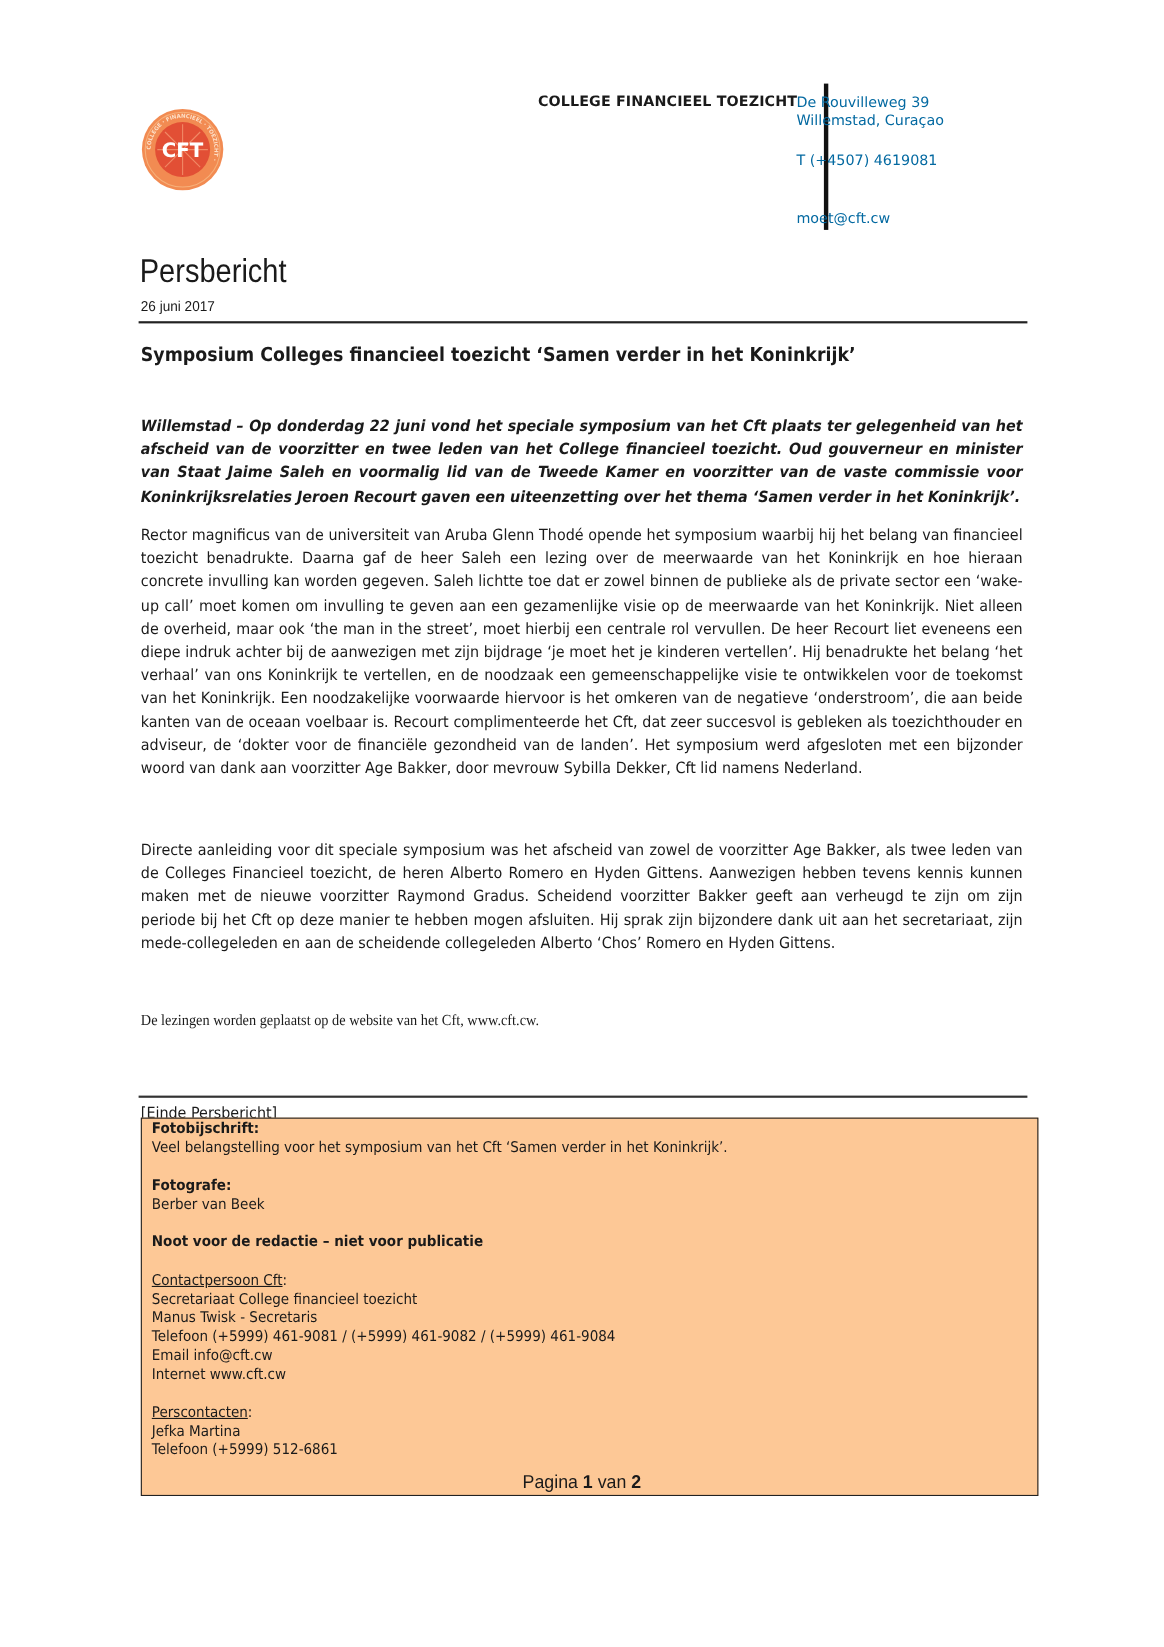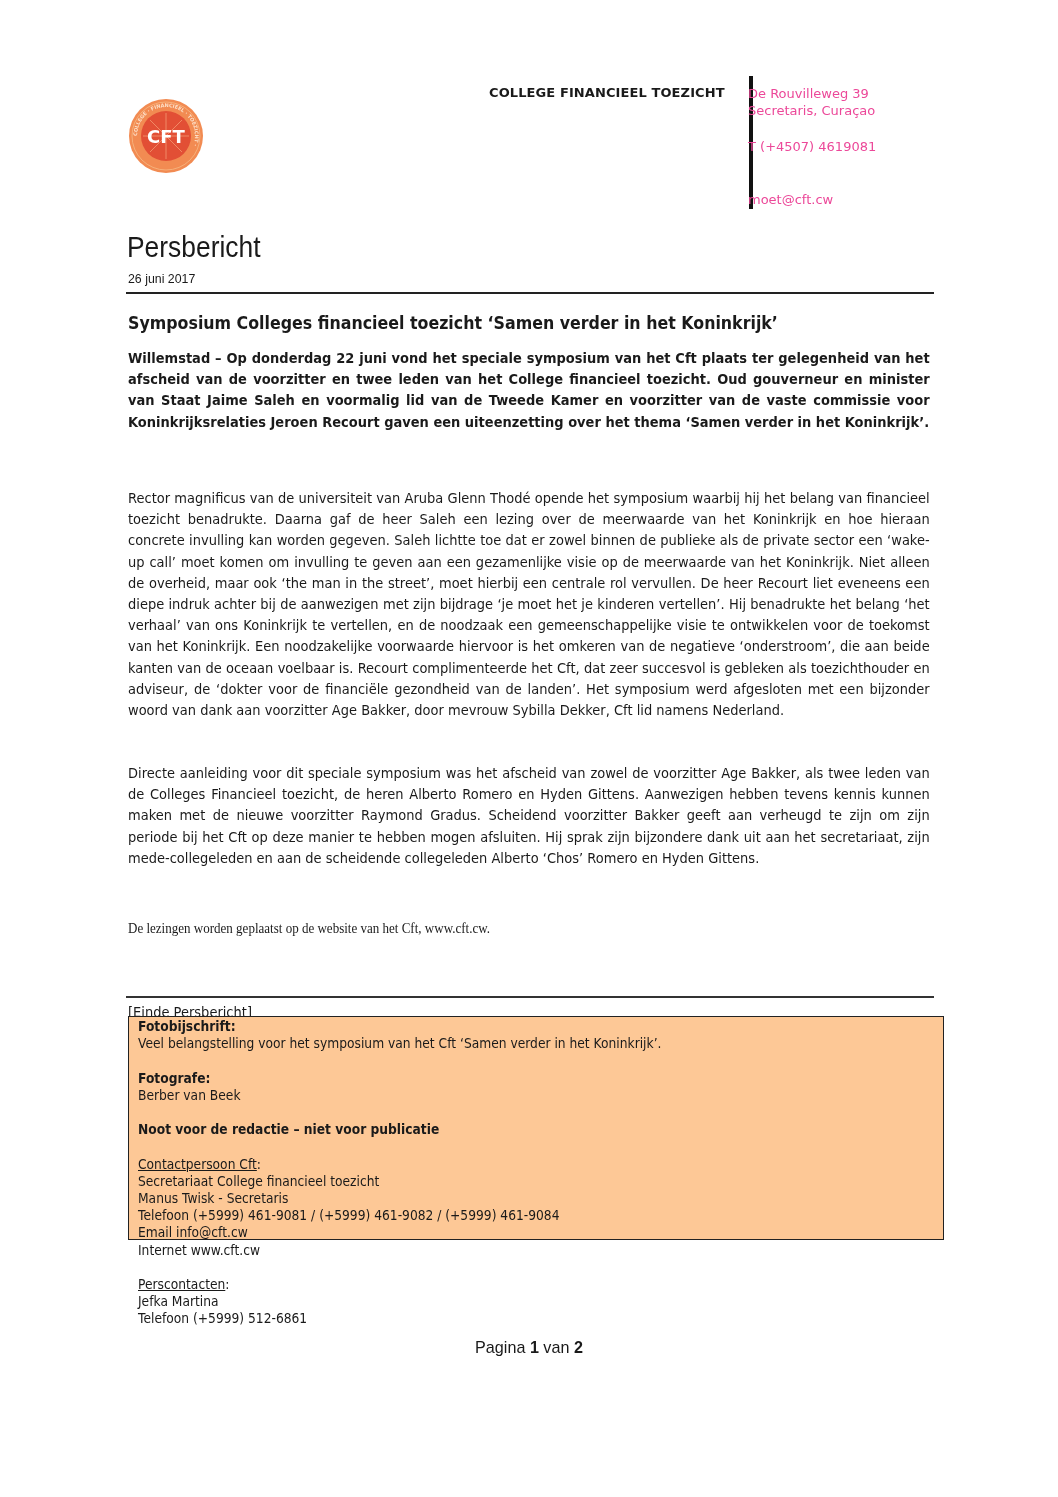--- a/index.html
+++ b/index.html
@@ -12,7 +12,7 @@
     
     .org-name { left: 489px; top: 85px; font-family: "DejaVu Sans", sans-serif; font-weight: bold; font-size: 13px; letter-spacing: 0.1px; }
     .vbar { left: 749px; top: 76px; width: 4px; height: 133px; background: #111; }
-    .addr { left: 748px; top: 85px; font-size: 13px; line-height: 17px; color: #ec4899; }
+    .addr { left: 724px; top: 85px; font-size: 13px; line-height: 17px; color: #0369a1; }
     .addr div { white-space: nowrap; }
 
     

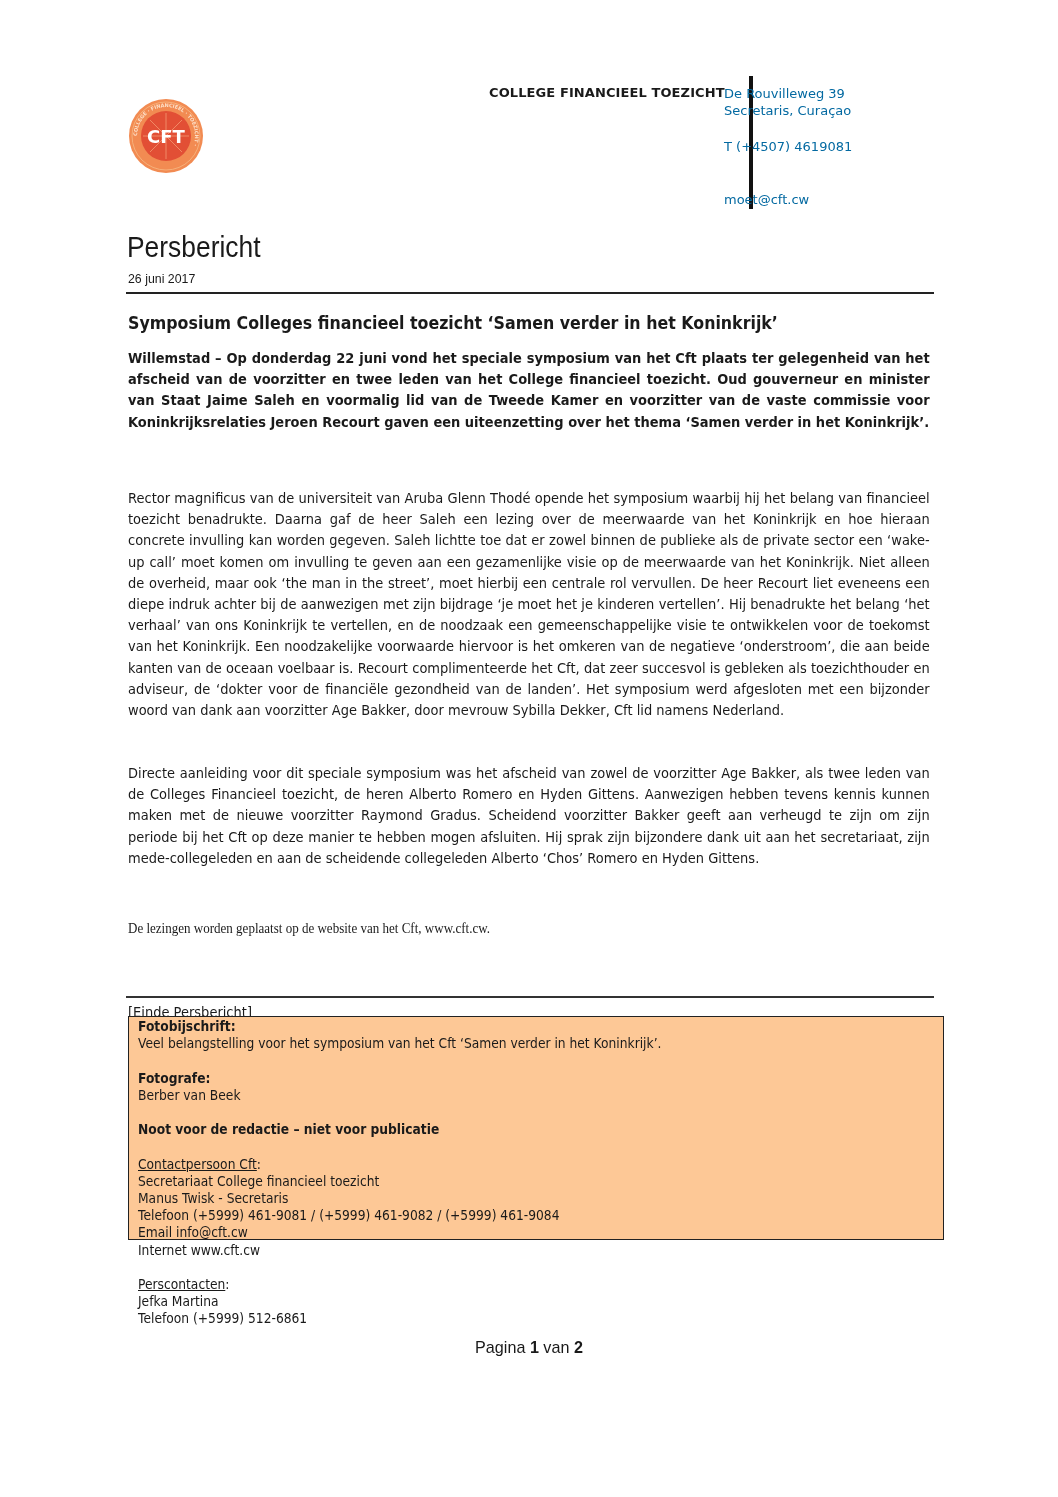--- a/index.html
+++ b/index.html
@@ -69,7 +69,7 @@
 <div class="abs vbar"></div>
 <div class="abs addr">
   <div>De Rouvilleweg 39</div>
-  <div>Secretaris, Curaçao</div>
+  <div>Willemstad, Curaçao</div>
   <div style="height:19px"></div>
   <div>T (+4507) 4619081</div>
   <div style="height:36px"></div>

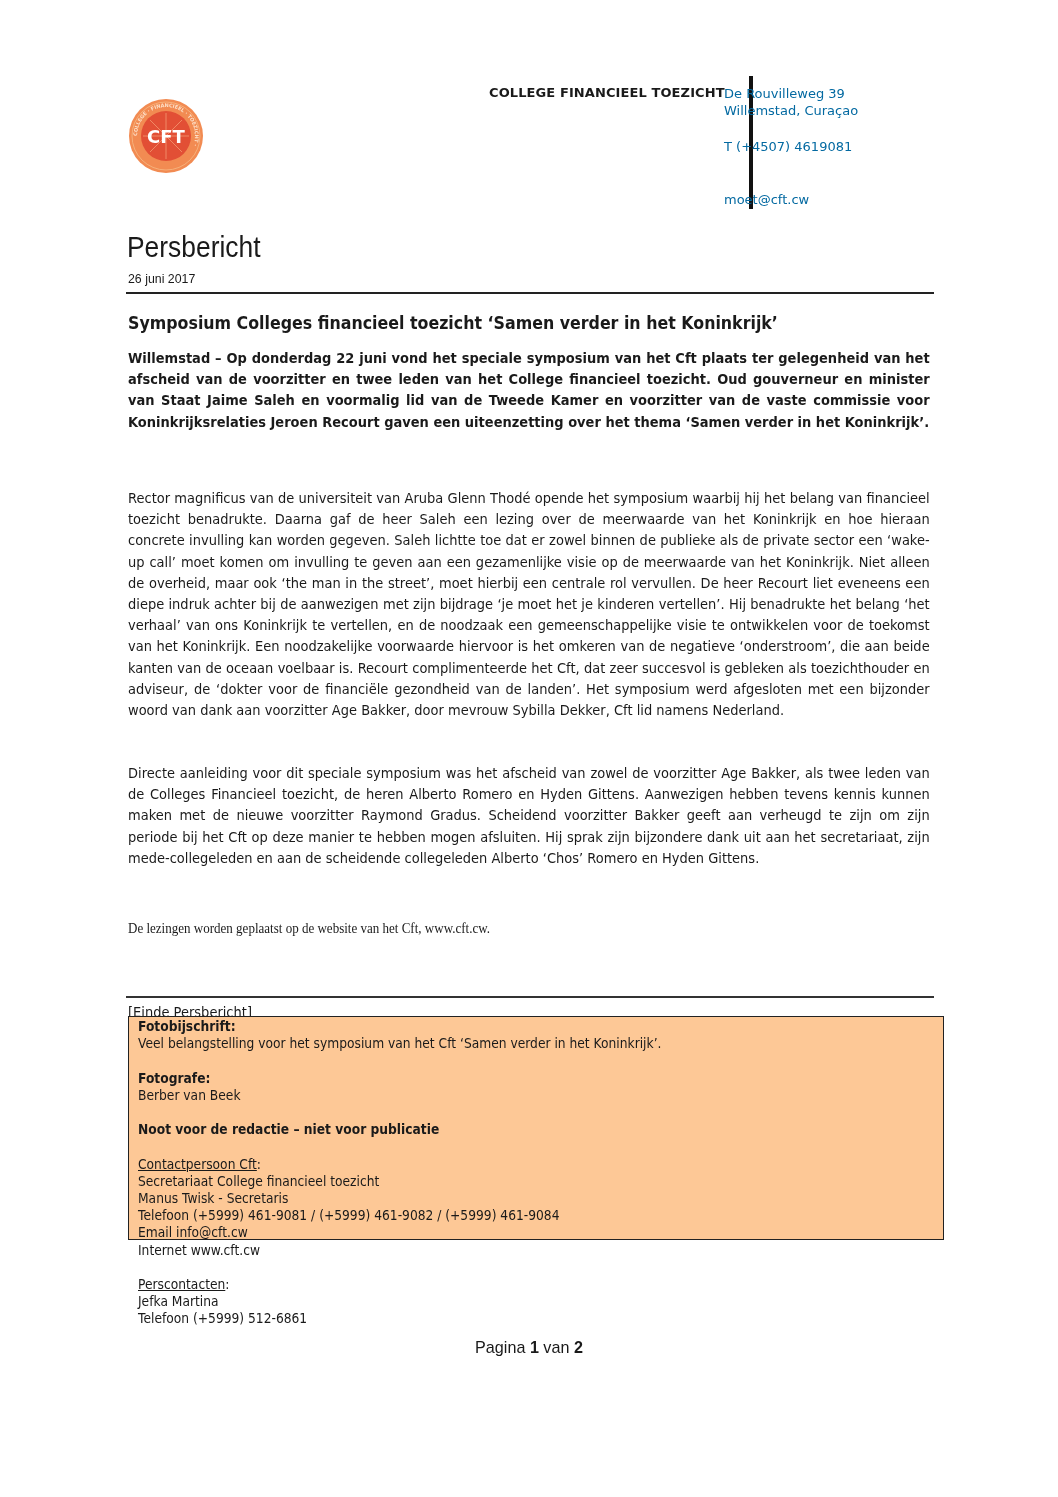--- a/index.html
+++ b/index.html
@@ -23,7 +23,7 @@
     .headline { left: 128px; top: 313px; font-weight: bold; font-size: 17.5px; white-space: nowrap; transform: scaleX(0.905); transform-origin: left top; }
 
     .para { left: 128px; width: 802px; font-size: 14px; line-height: 21.2px; text-align: justify; }
-    .para.lead { top: 348px; font-weight: bold; }
+    .para.lead { top: 378px; font-weight: bold; font-style: italic; }
     .para.p1 { top: 488px; }
     .para.p2 { top: 763px; }
     .para.p3 { top: 918px; font-family: Liberation Serif, serif; }

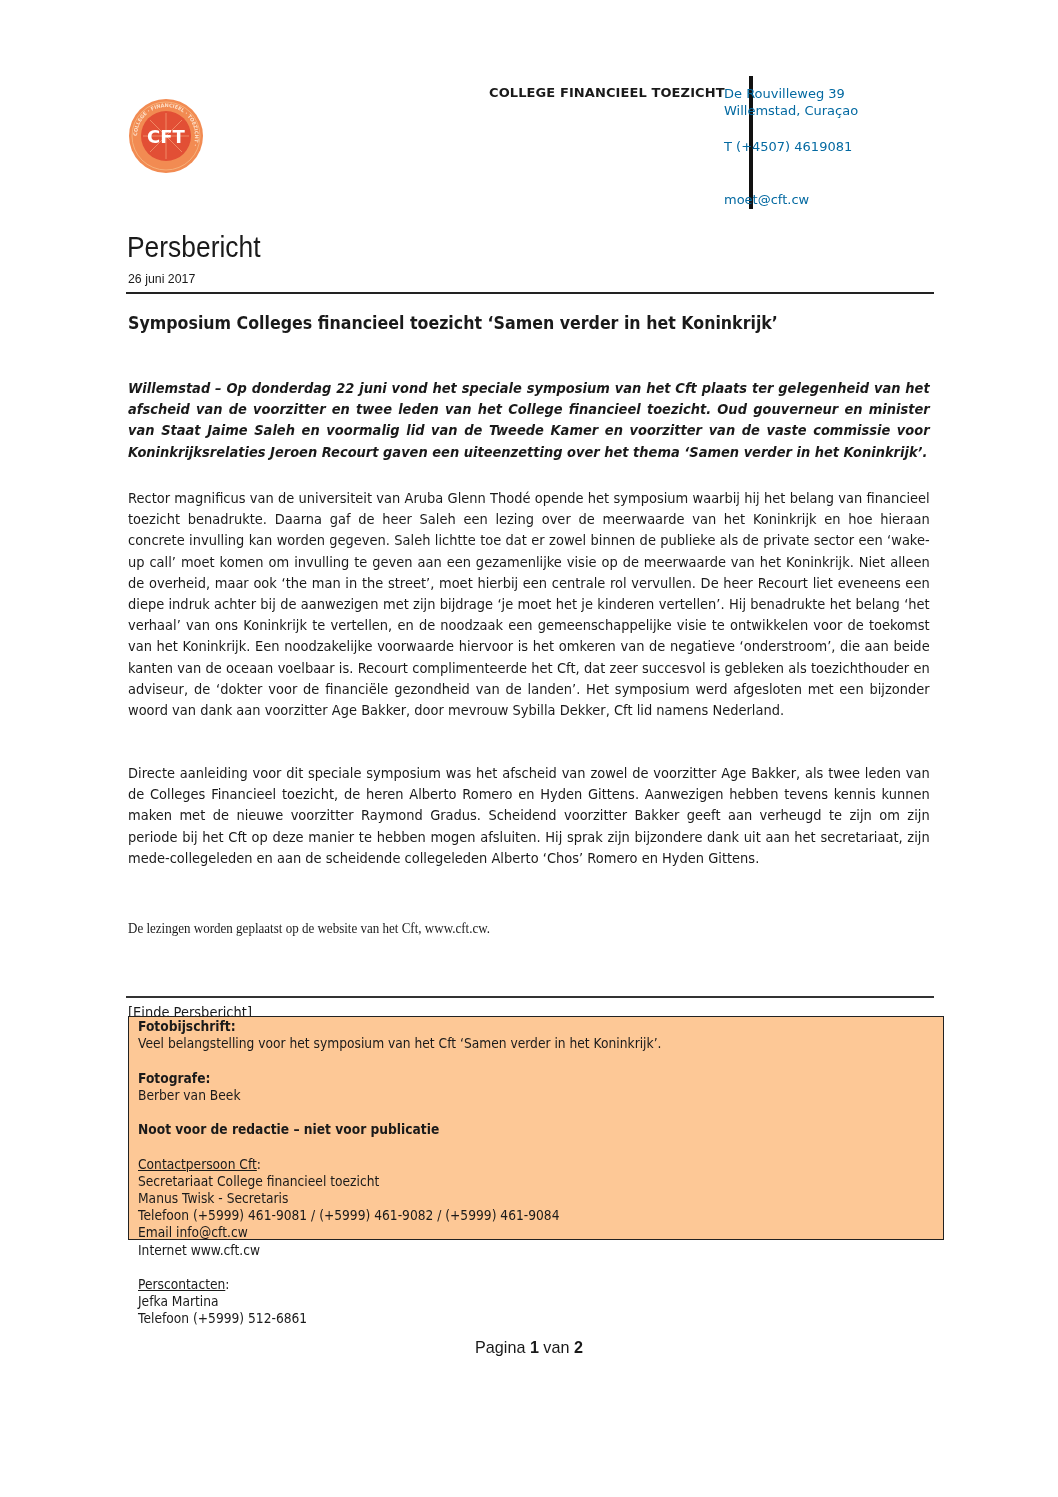--- a/index.html
+++ b/index.html
@@ -24,7 +24,7 @@
 
     .para { left: 128px; width: 802px; font-size: 14px; line-height: 21.2px; text-align: justify; }
     .para.lead { top: 378px; font-weight: bold; font-style: italic; }
-    .para.p1 { top: 488px; }
+    .para.p1 { top: 477px; }
     .para.p2 { top: 763px; }
     .para.p3 { top: 918px; font-family: Liberation Serif, serif; }
     .para.p4 { top: 1002px; }

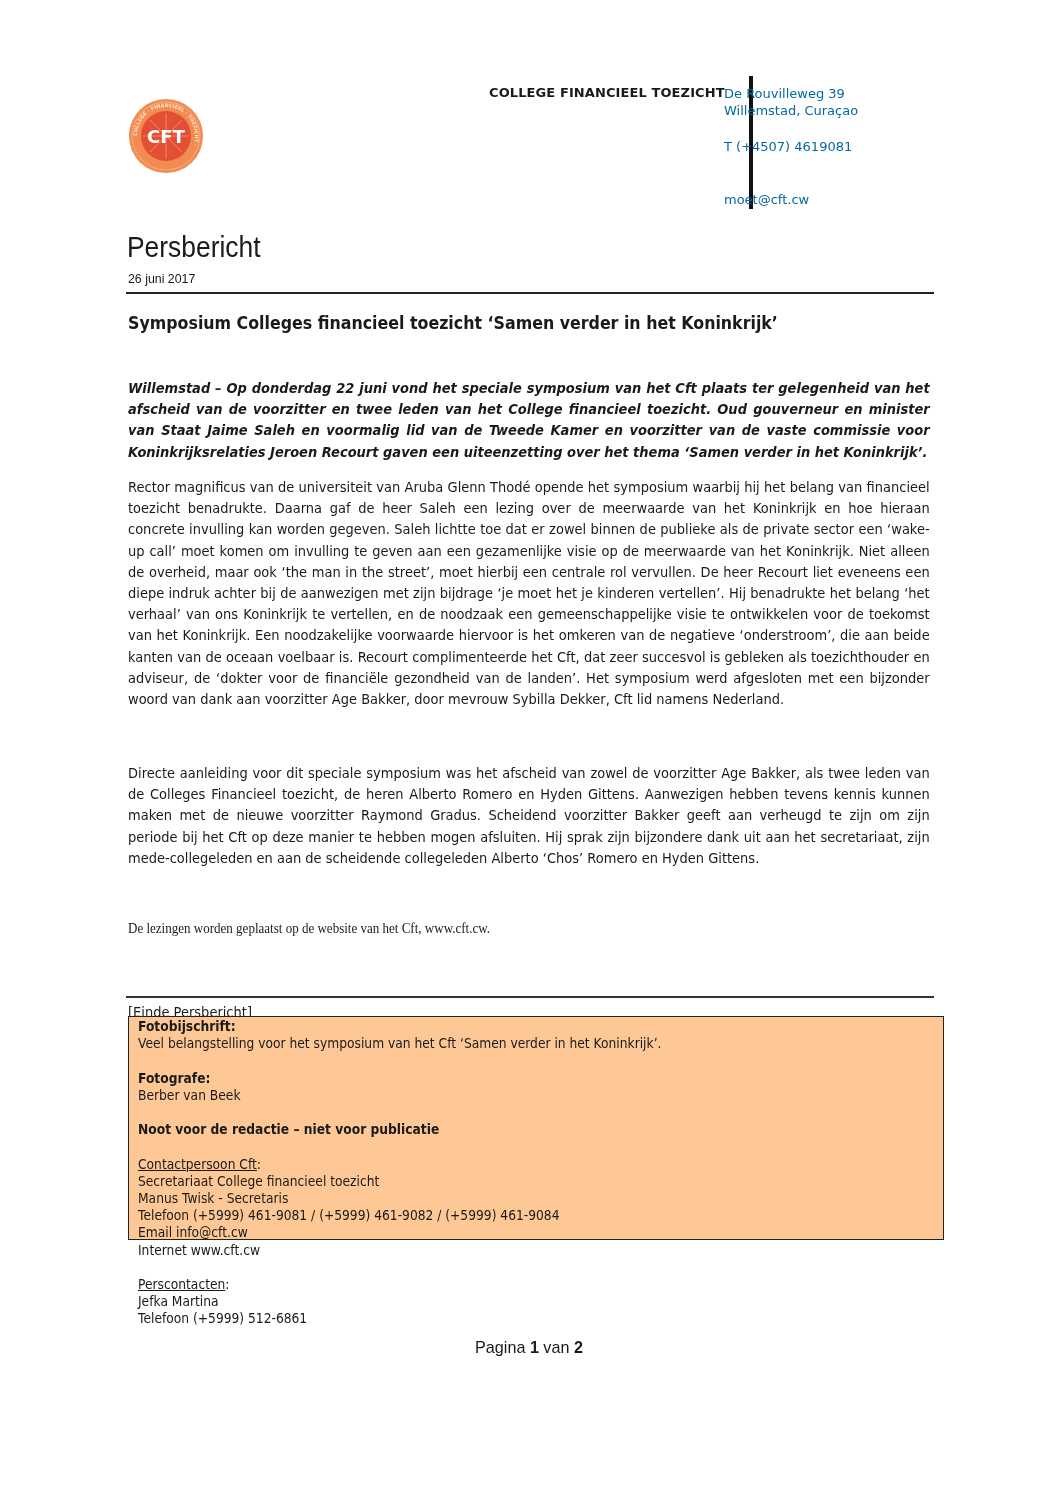--- a/index.html
+++ b/index.html
@@ -34,7 +34,7 @@
     .hr2 { left: 126px; top: 996px; width: 808px; height: 2px; background: #333; }
 
     
-    .box { left: 128px; top: 1016px; width: 816px; height: 224px; background: #fdc896; border: 1px solid #222; box-sizing: border-box; }
+    .box { left: 128px; top: 1016px; width: 816px; height: 344px; background: #fdc896; border: 1px solid #222; box-sizing: border-box; }
     .box-content { position: absolute; left: 9px; top: 1px; font-size: 13.5px; line-height: 17.2px; transform: scaleX(0.91); transform-origin: left top; width: 880px; }
     .box-content .b { font-weight: bold; }
     .box-content .u { text-decoration: underline; }

